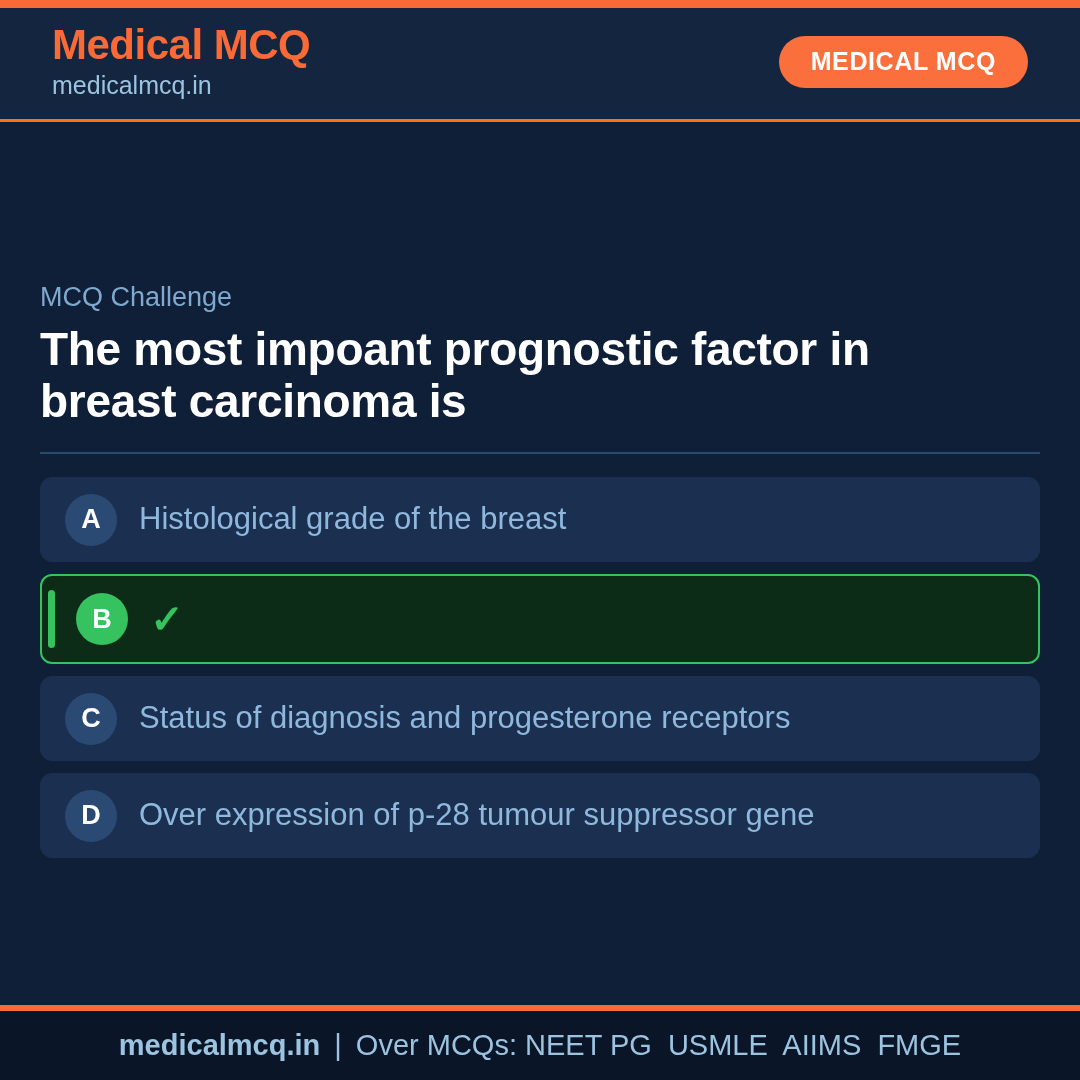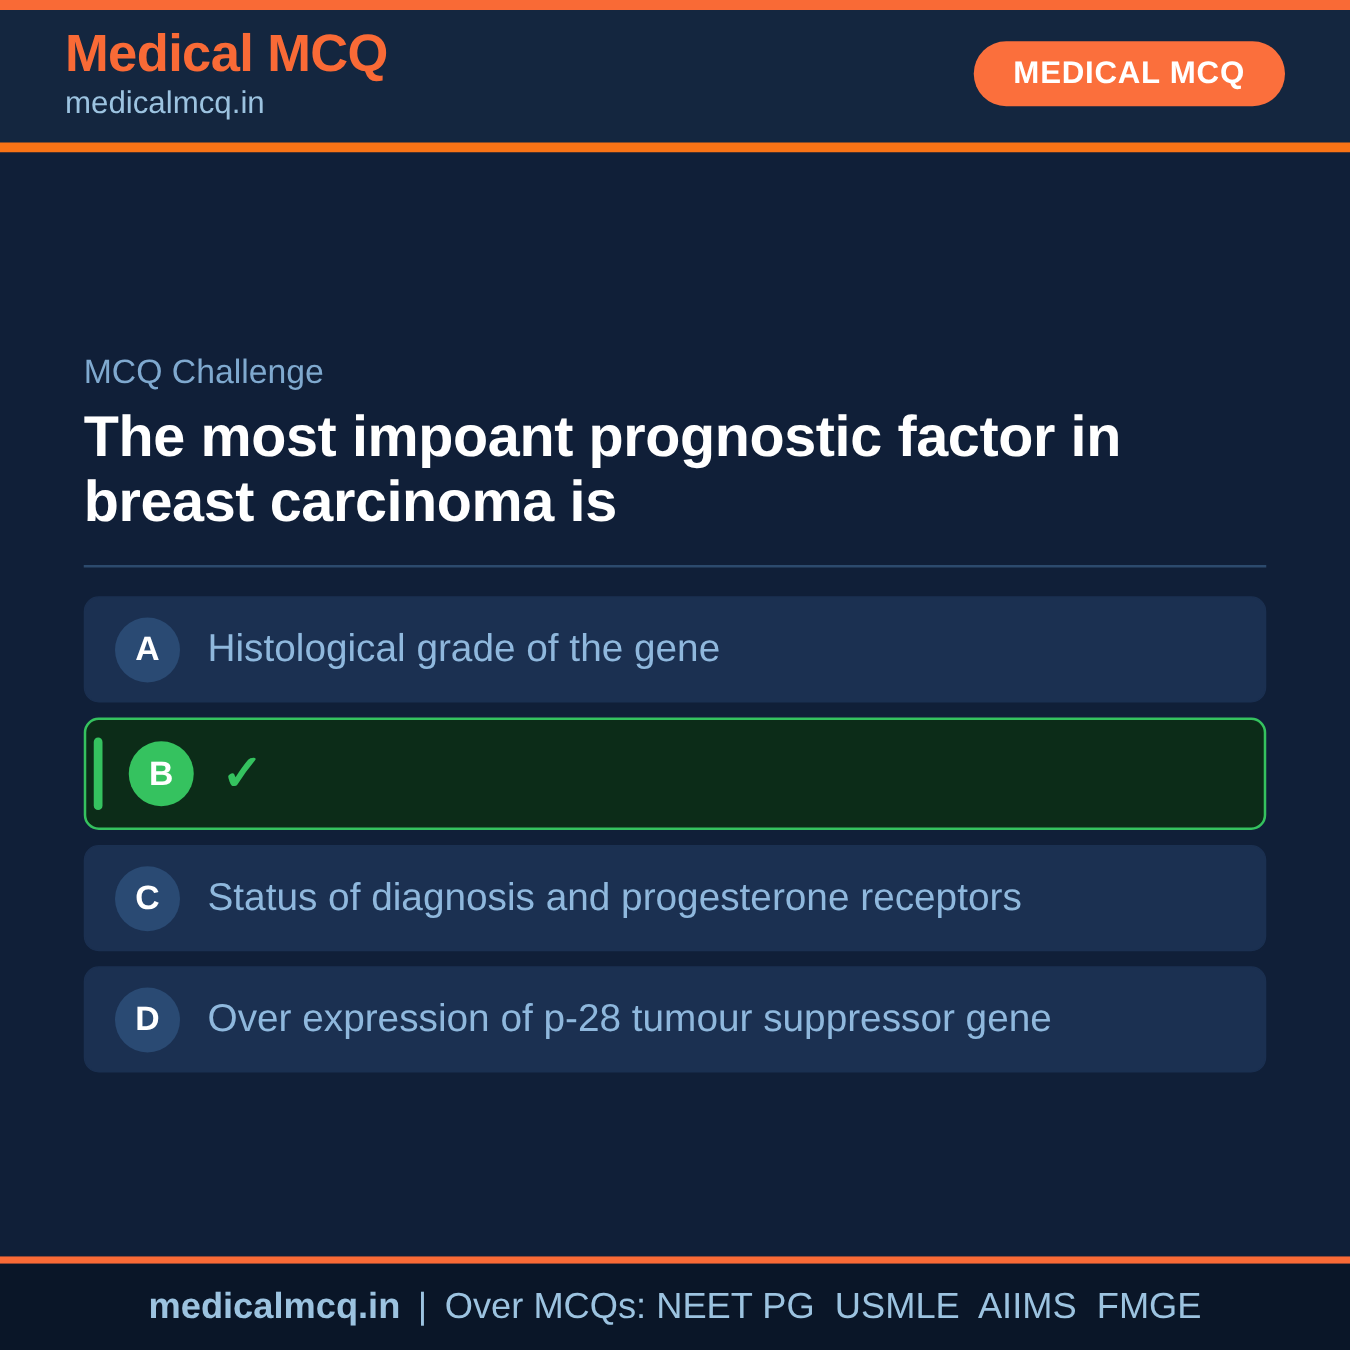--- a/index.html
+++ b/index.html
@@ -35,7 +35,7 @@
     height: 114px;
     flex: 0 0 auto;
     background: #14263f;
-    border-bottom: 8px solid #f97316;
+    border-bottom: 3px solid #f97316;
     display: flex;
     align-items: center;
     justify-content: space-between;

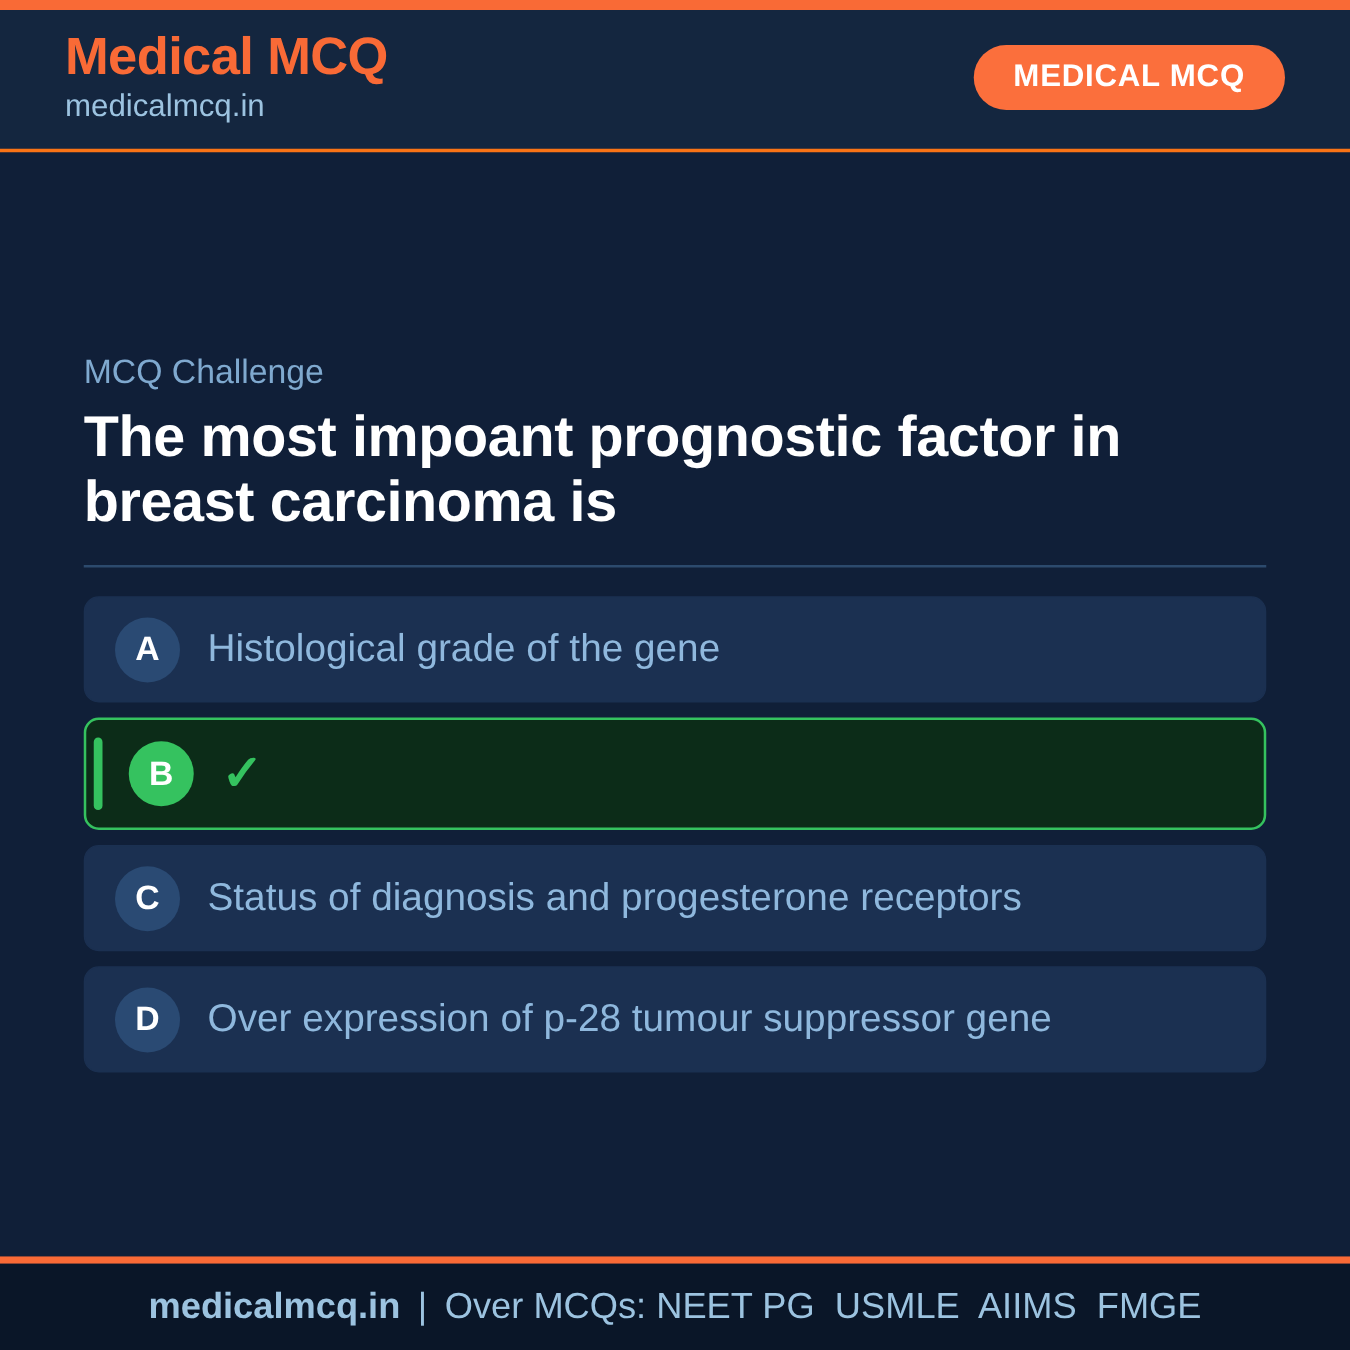--- a/index.html
+++ b/index.html
@@ -72,7 +72,7 @@
     position: relative;
     flex: 1 1 auto;
     background: #101f38;
-    padding: 0 67px;
+    padding: 0 40px;
     display: flex;
     flex-direction: column;
     justify-content: center;

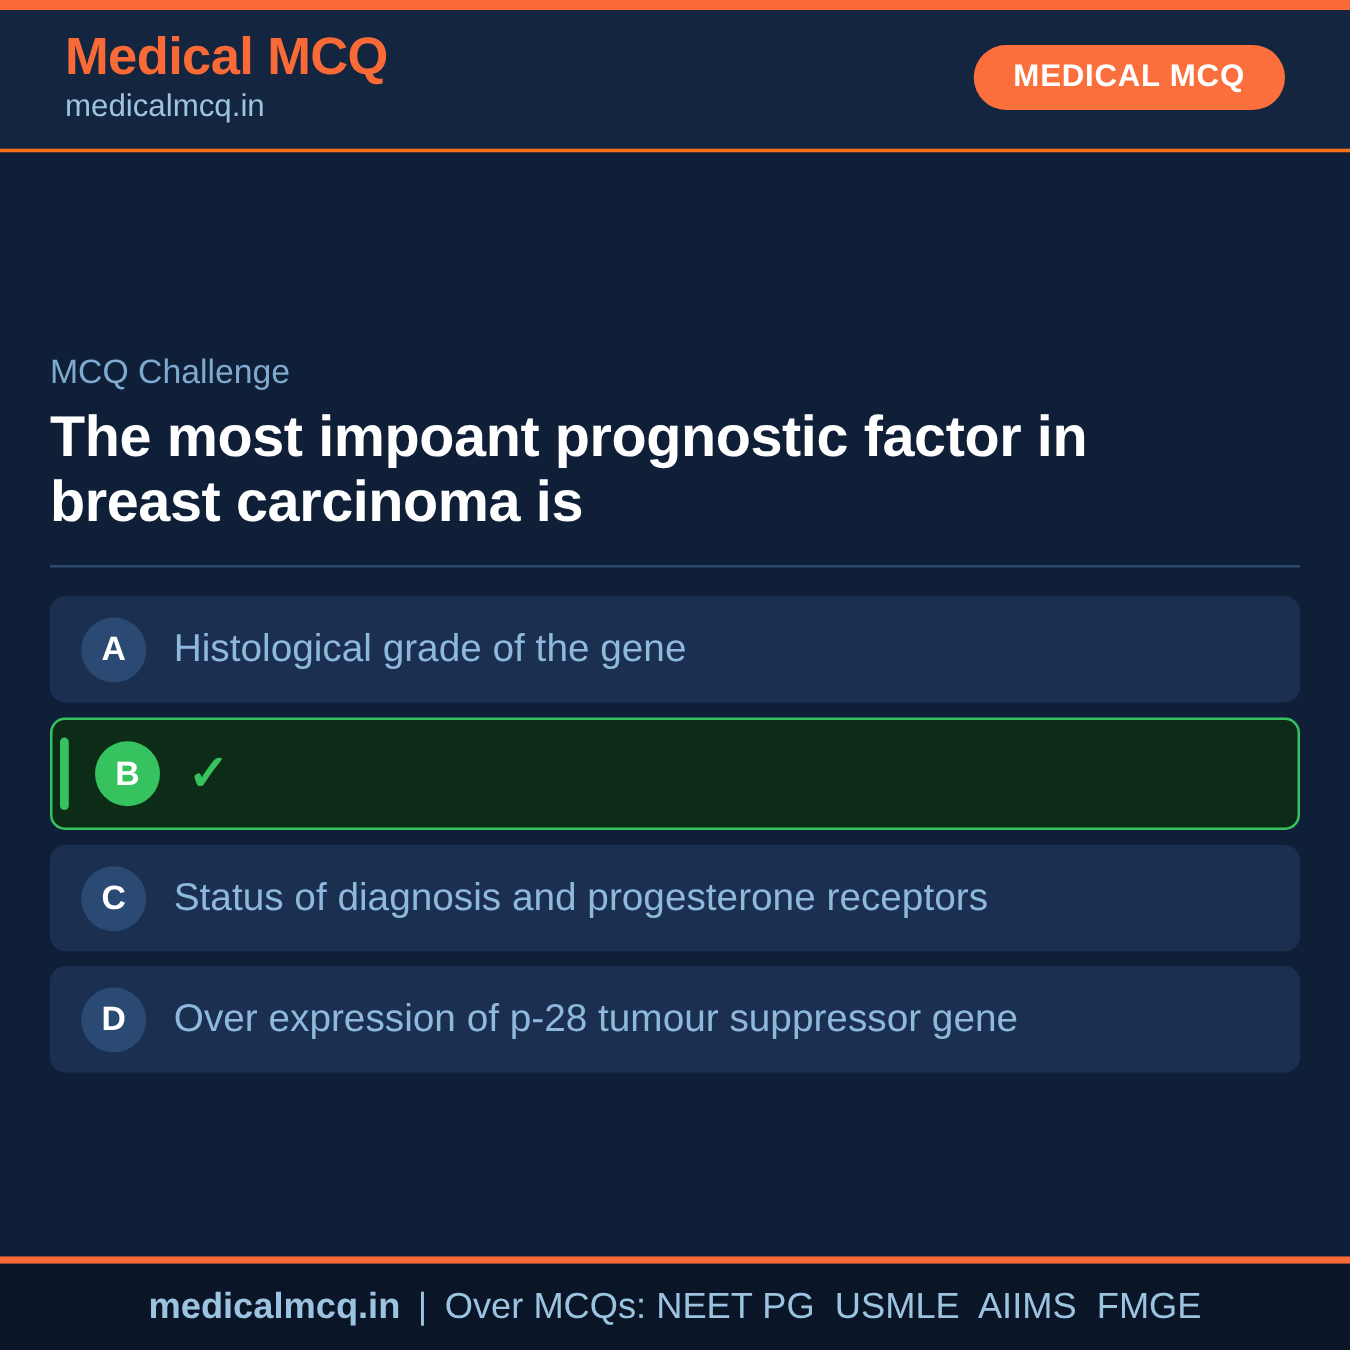--- a/index.html
+++ b/index.html
@@ -212,7 +212,7 @@
 
         <div class="option">
           <div class="badge">A</div>
-          <div class="otext">Histological grade of the gene</div>
+          <div class="otext">Histological grade of the breast</div>
           <div class="tick"></div>
         </div>
 

